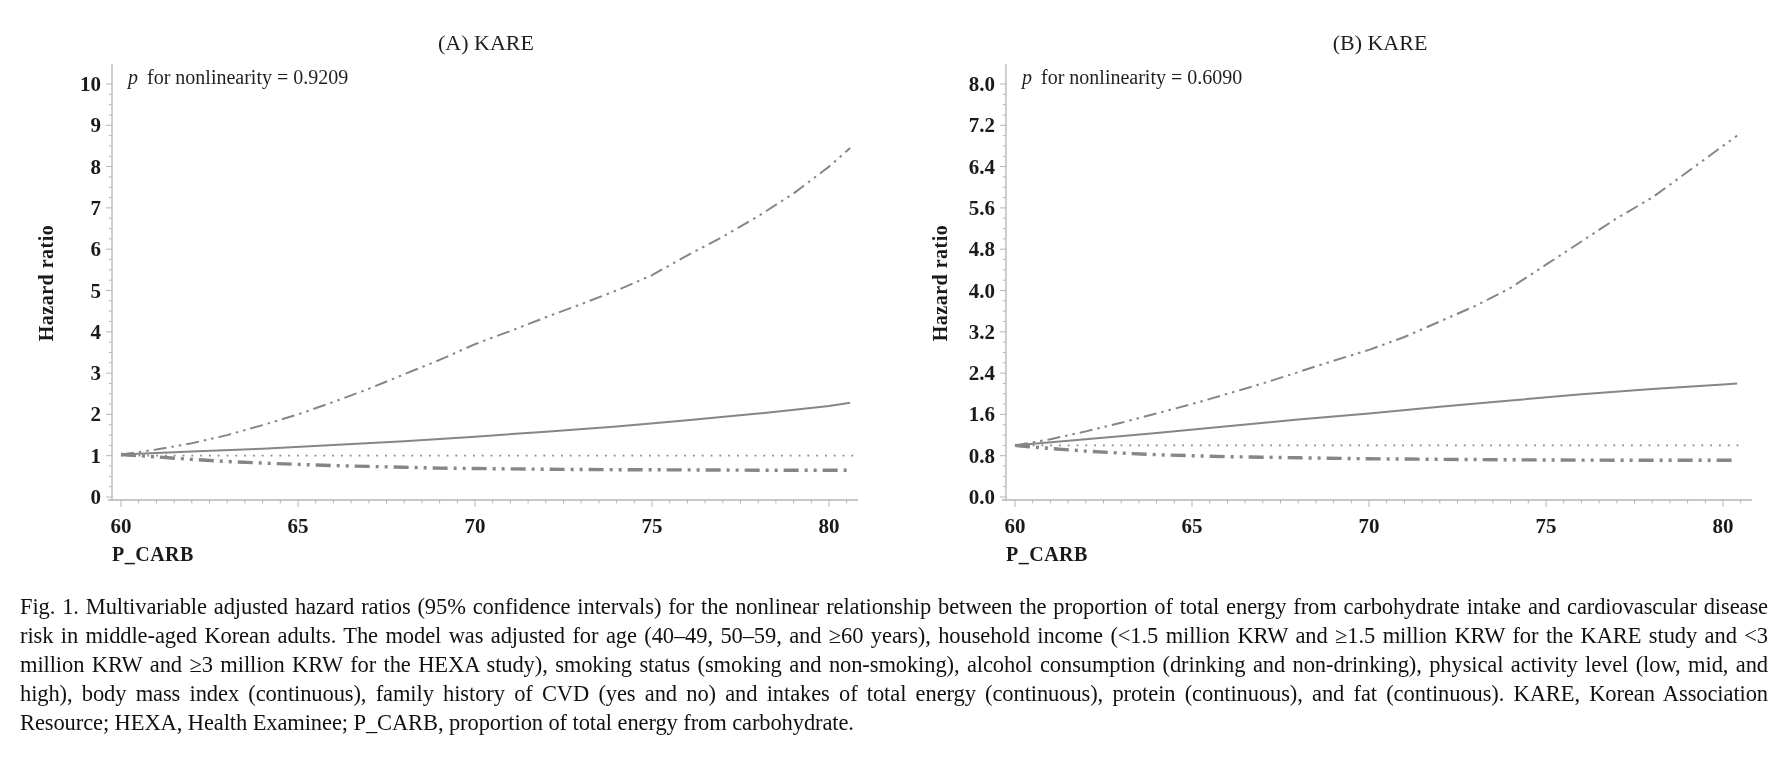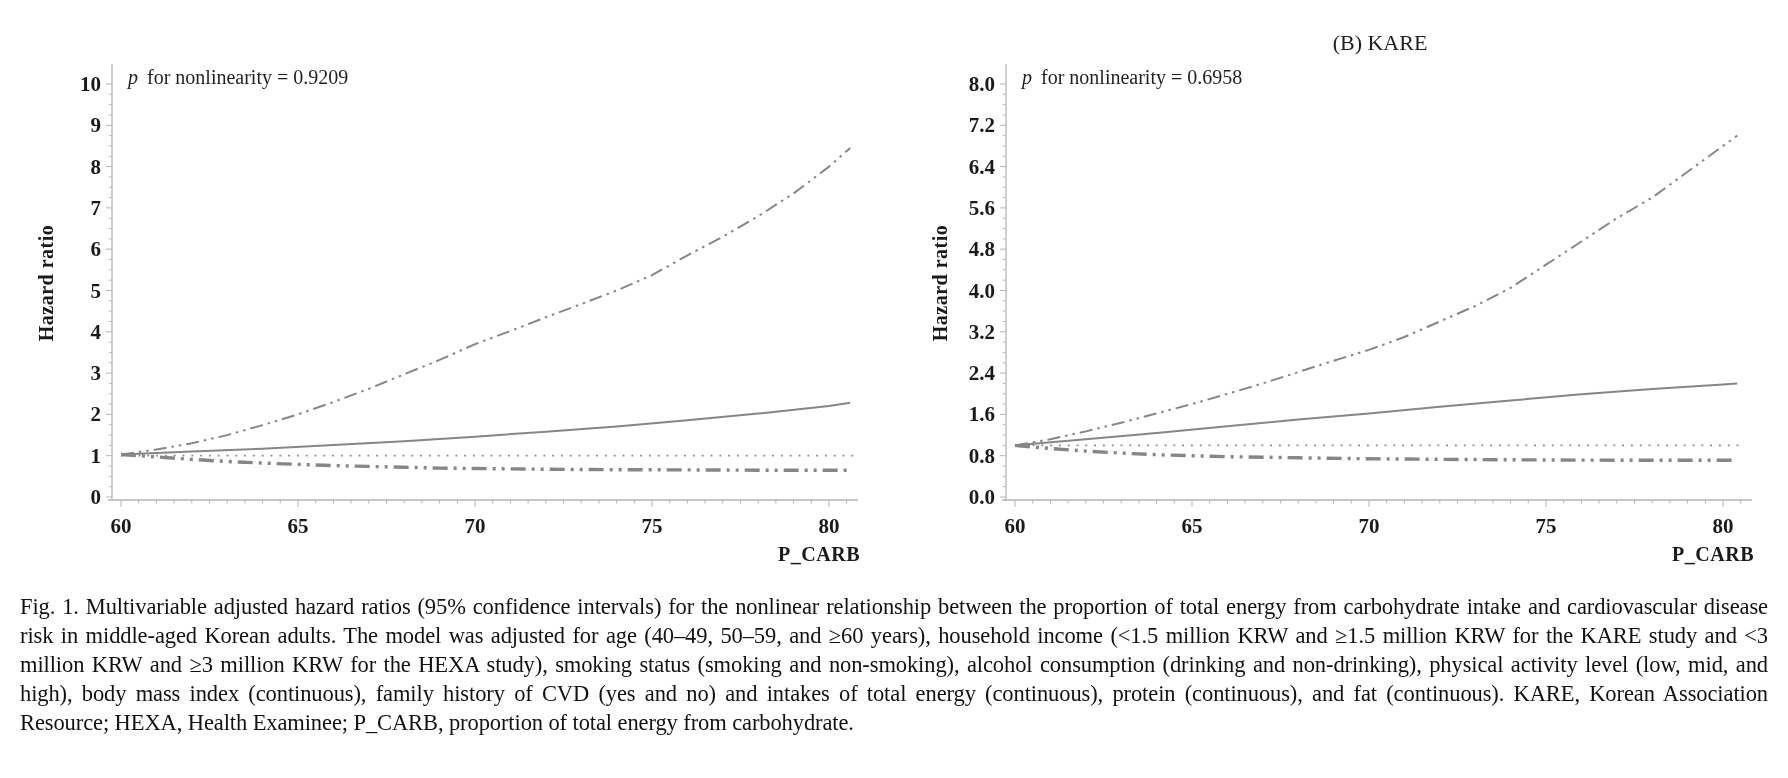--- a/index.html
+++ b/index.html
@@ -28,6 +28,7 @@
   <div class="panels">
 
     <figure class="panel">
+      <div class="panel-title">(A) KARE</div>
       <div class="annotation"><i>p</i><span> for nonlinearity = 0.9209</span></div>
       <div class="ylabel">Hazard ratio</div>
       <svg class="plot" viewBox="0 0 894 580">

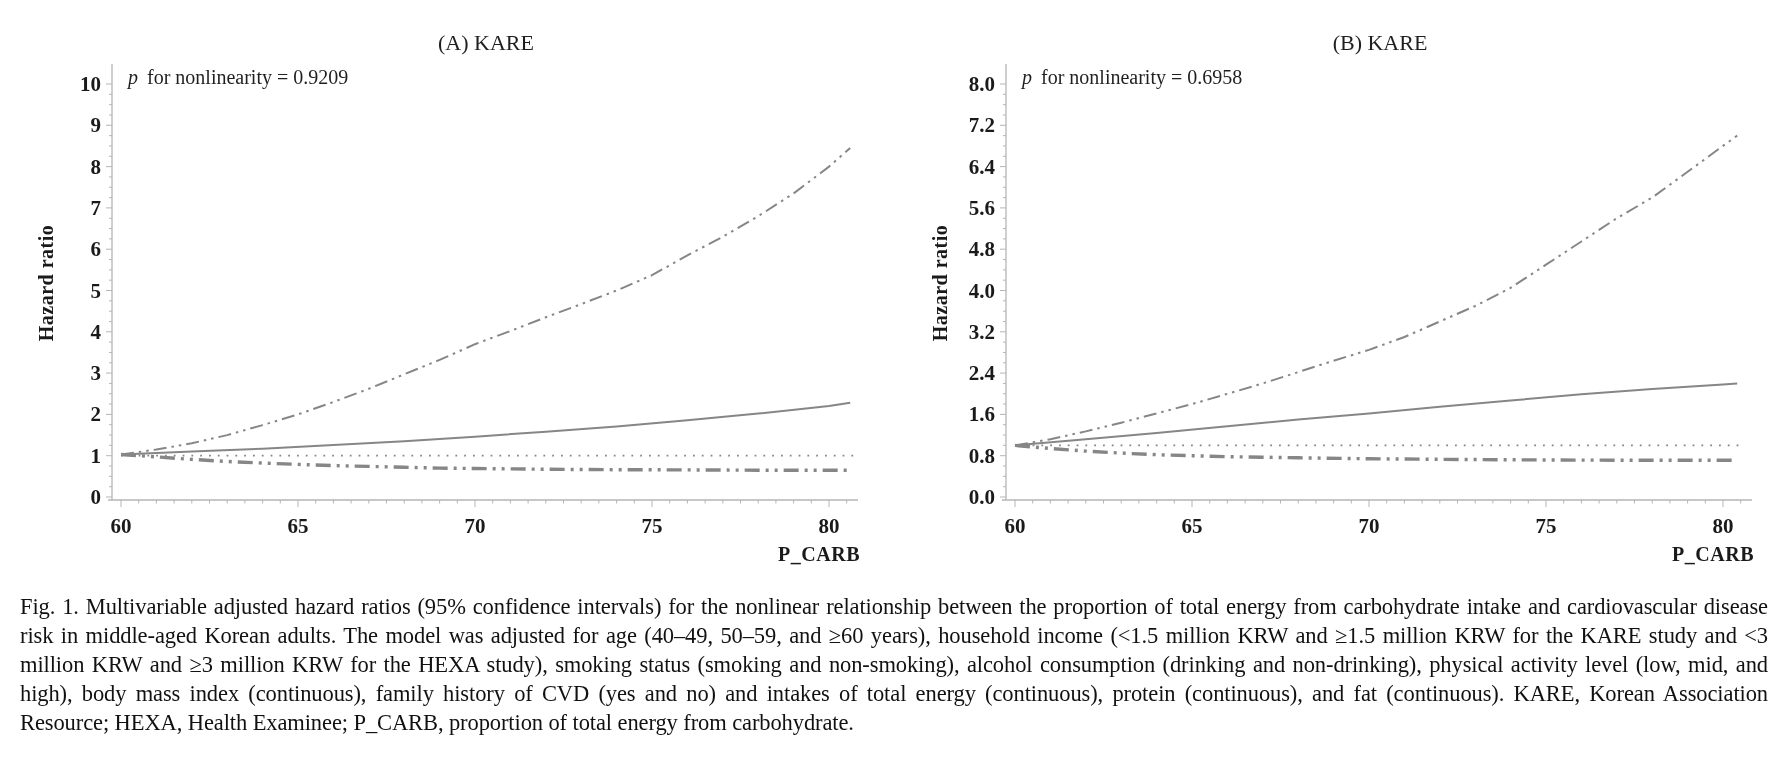--- a/index.html
+++ b/index.html
@@ -143,7 +143,7 @@
 
     <figure class="panel">
       <div class="panel-title">(B) KARE</div>
-      <div class="annotation"><i>p</i><span> for nonlinearity = 0.6958</span></div>
+      <div class="annotation"><i>p</i><span> for nonlinearity = 0.6090</span></div>
       <div class="ylabel">Hazard ratio</div>
       <svg class="plot" viewBox="0 0 894 580">
           <line x1="112" y1="64" x2="112" y2="500" stroke="#b5b5b5" stroke-width="1.3"></line>

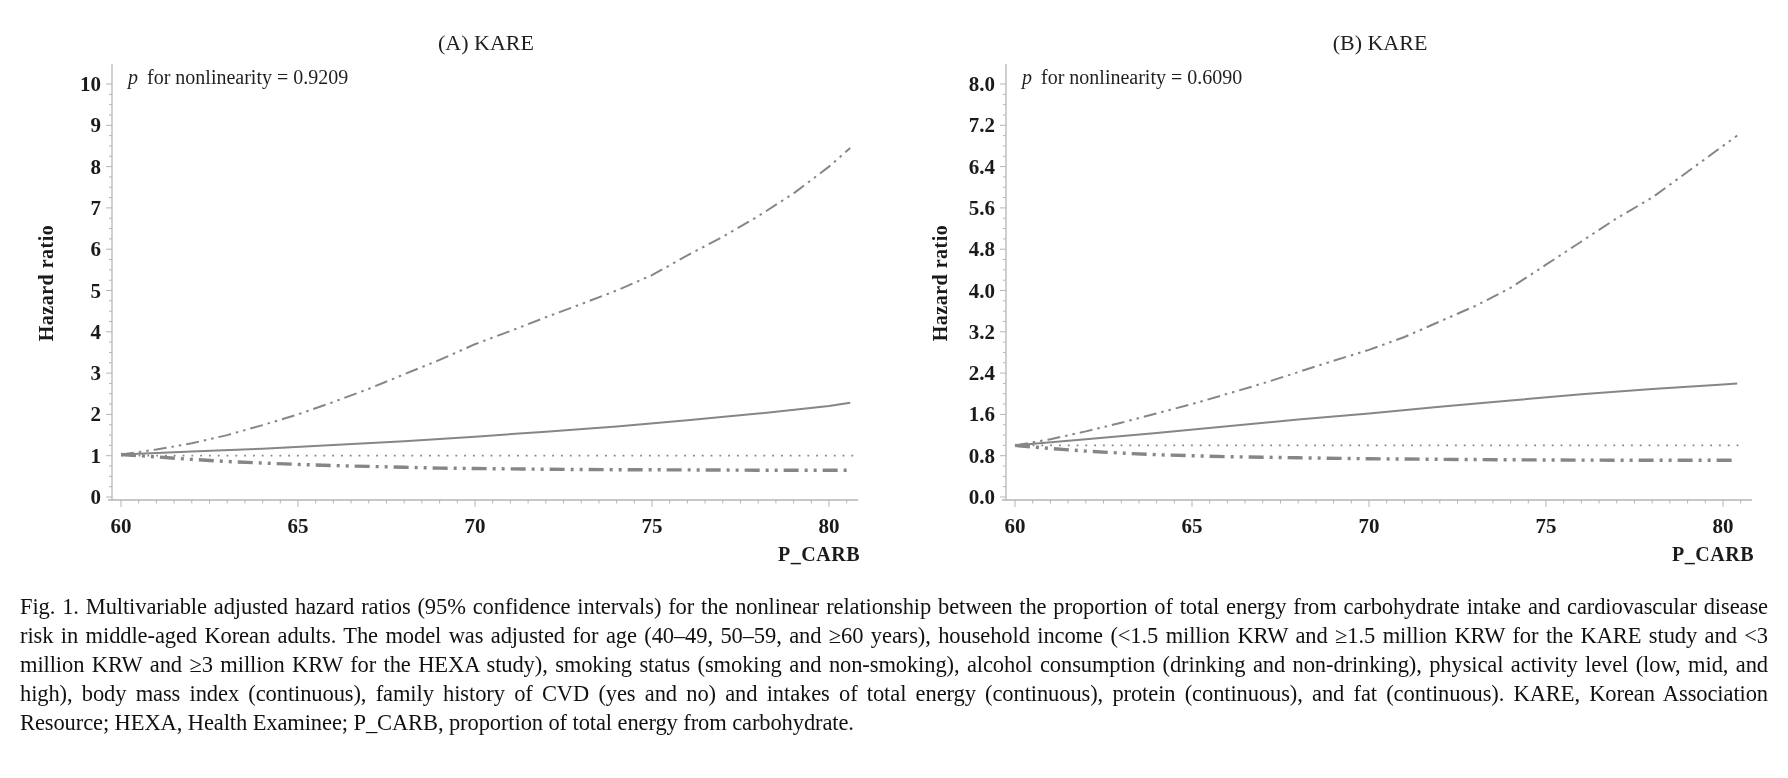--- a/index.html
+++ b/index.html
@@ -13,7 +13,7 @@
   .annotation i{font-style:italic;margin-right:4px;}
   .ylabel{position:absolute;left:46px;top:283px;transform:translate(-50%,-50%) rotate(-90deg);
           transform-origin:center;font-size:20px;font-weight:bold;letter-spacing:.5px;white-space:nowrap;}
-  .xlabel{position:absolute;left:112px;top:543px;width:748px;text-align:right;
+  .xlabel{position:absolute;left:112px;top:543px;width:748px;text-align:left;
           font-size:20px;font-weight:bold;letter-spacing:.5px;}
   svg.plot{position:absolute;left:0;top:0;width:894px;height:580px;}
   .tick-label{font-family:"Liberation Serif","DejaVu Serif",serif;font-size:21px;font-weight:bold;fill:#1a1a1a;}

